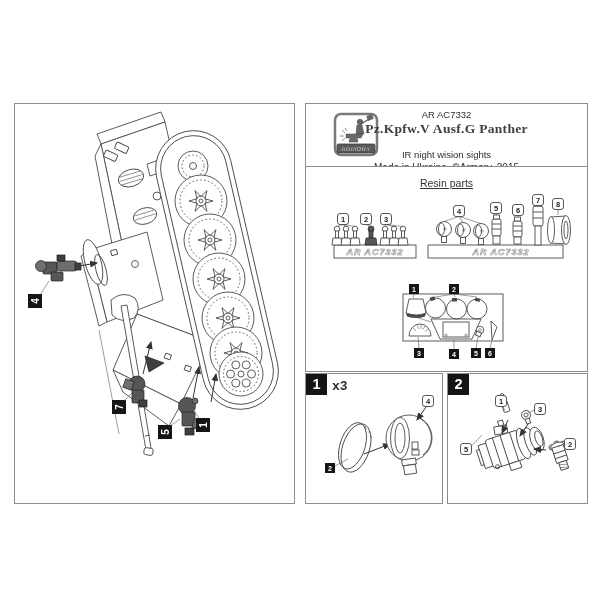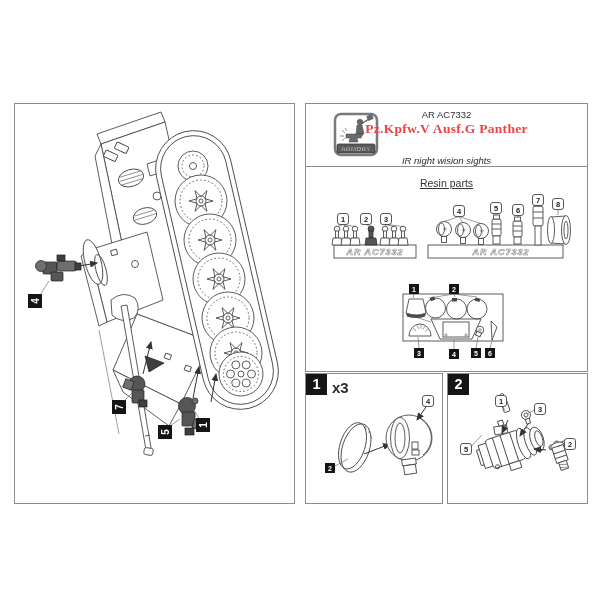--- a/index.html
+++ b/index.html
@@ -16,7 +16,7 @@
 
   .header-text{position:absolute;left:0;right:0;top:5px;text-align:center;}
   .code{font-size:9.5px;}
-  .title{font-family:"Liberation Serif", serif;font-weight:bold;font-size:13.5px;letter-spacing:.3px;margin-top:1px;color:#ef4444;}
+  .title{font-family:"Liberation Serif", serif;font-weight:bold;font-size:13.5px;letter-spacing:.3px;margin-top:1px;color:#404040;}
   .sub{font-size:9.5px;margin-top:18px;font-style:italic;}
   .variant{font-size:9.5px;}
   .origin{font-size:10px;margin-top:2px;}

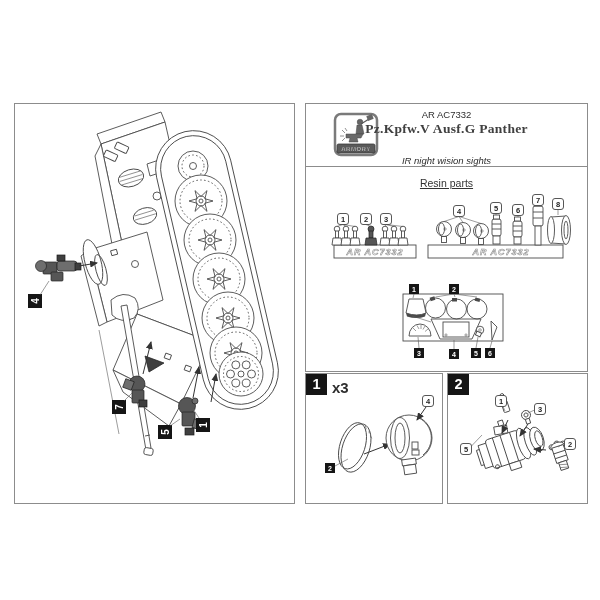--- a/index.html
+++ b/index.html
@@ -17,7 +17,7 @@
   .header-text{position:absolute;left:0;right:0;top:5px;text-align:center;}
   .code{font-size:9.5px;}
   .title{font-family:"Liberation Serif", serif;font-weight:bold;font-size:13.5px;letter-spacing:.3px;margin-top:1px;color:#404040;}
-  .sub{font-size:9.5px;margin-top:18px;font-style:italic;}
+  .sub{font-size:9.5px;margin-top:12px;}
   .variant{font-size:9.5px;}
   .origin{font-size:10px;margin-top:2px;}
   #logo{position:absolute;left:27px;top:8px;}

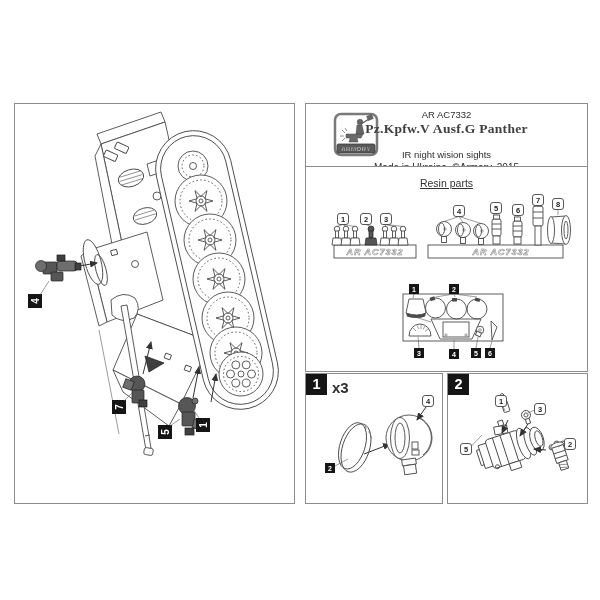--- a/index.html
+++ b/index.html
@@ -30,7 +30,7 @@
 
   .step-num{position:absolute;left:0;top:0;width:21px;height:21px;background:#151515;color:#fff;
     font-weight:bold;font-size:14.5px;line-height:21px;text-align:center;}
-  .qty{position:absolute;left:26px;top:5px;font-size:15px;font-weight:bold;}
+  .qty{position:absolute;left:26px;top:5px;font-size:13px;font-weight:bold;font-family:Liberation Mono, monospace;}
   .step-svg{position:absolute;left:0;top:0;}
 
   

